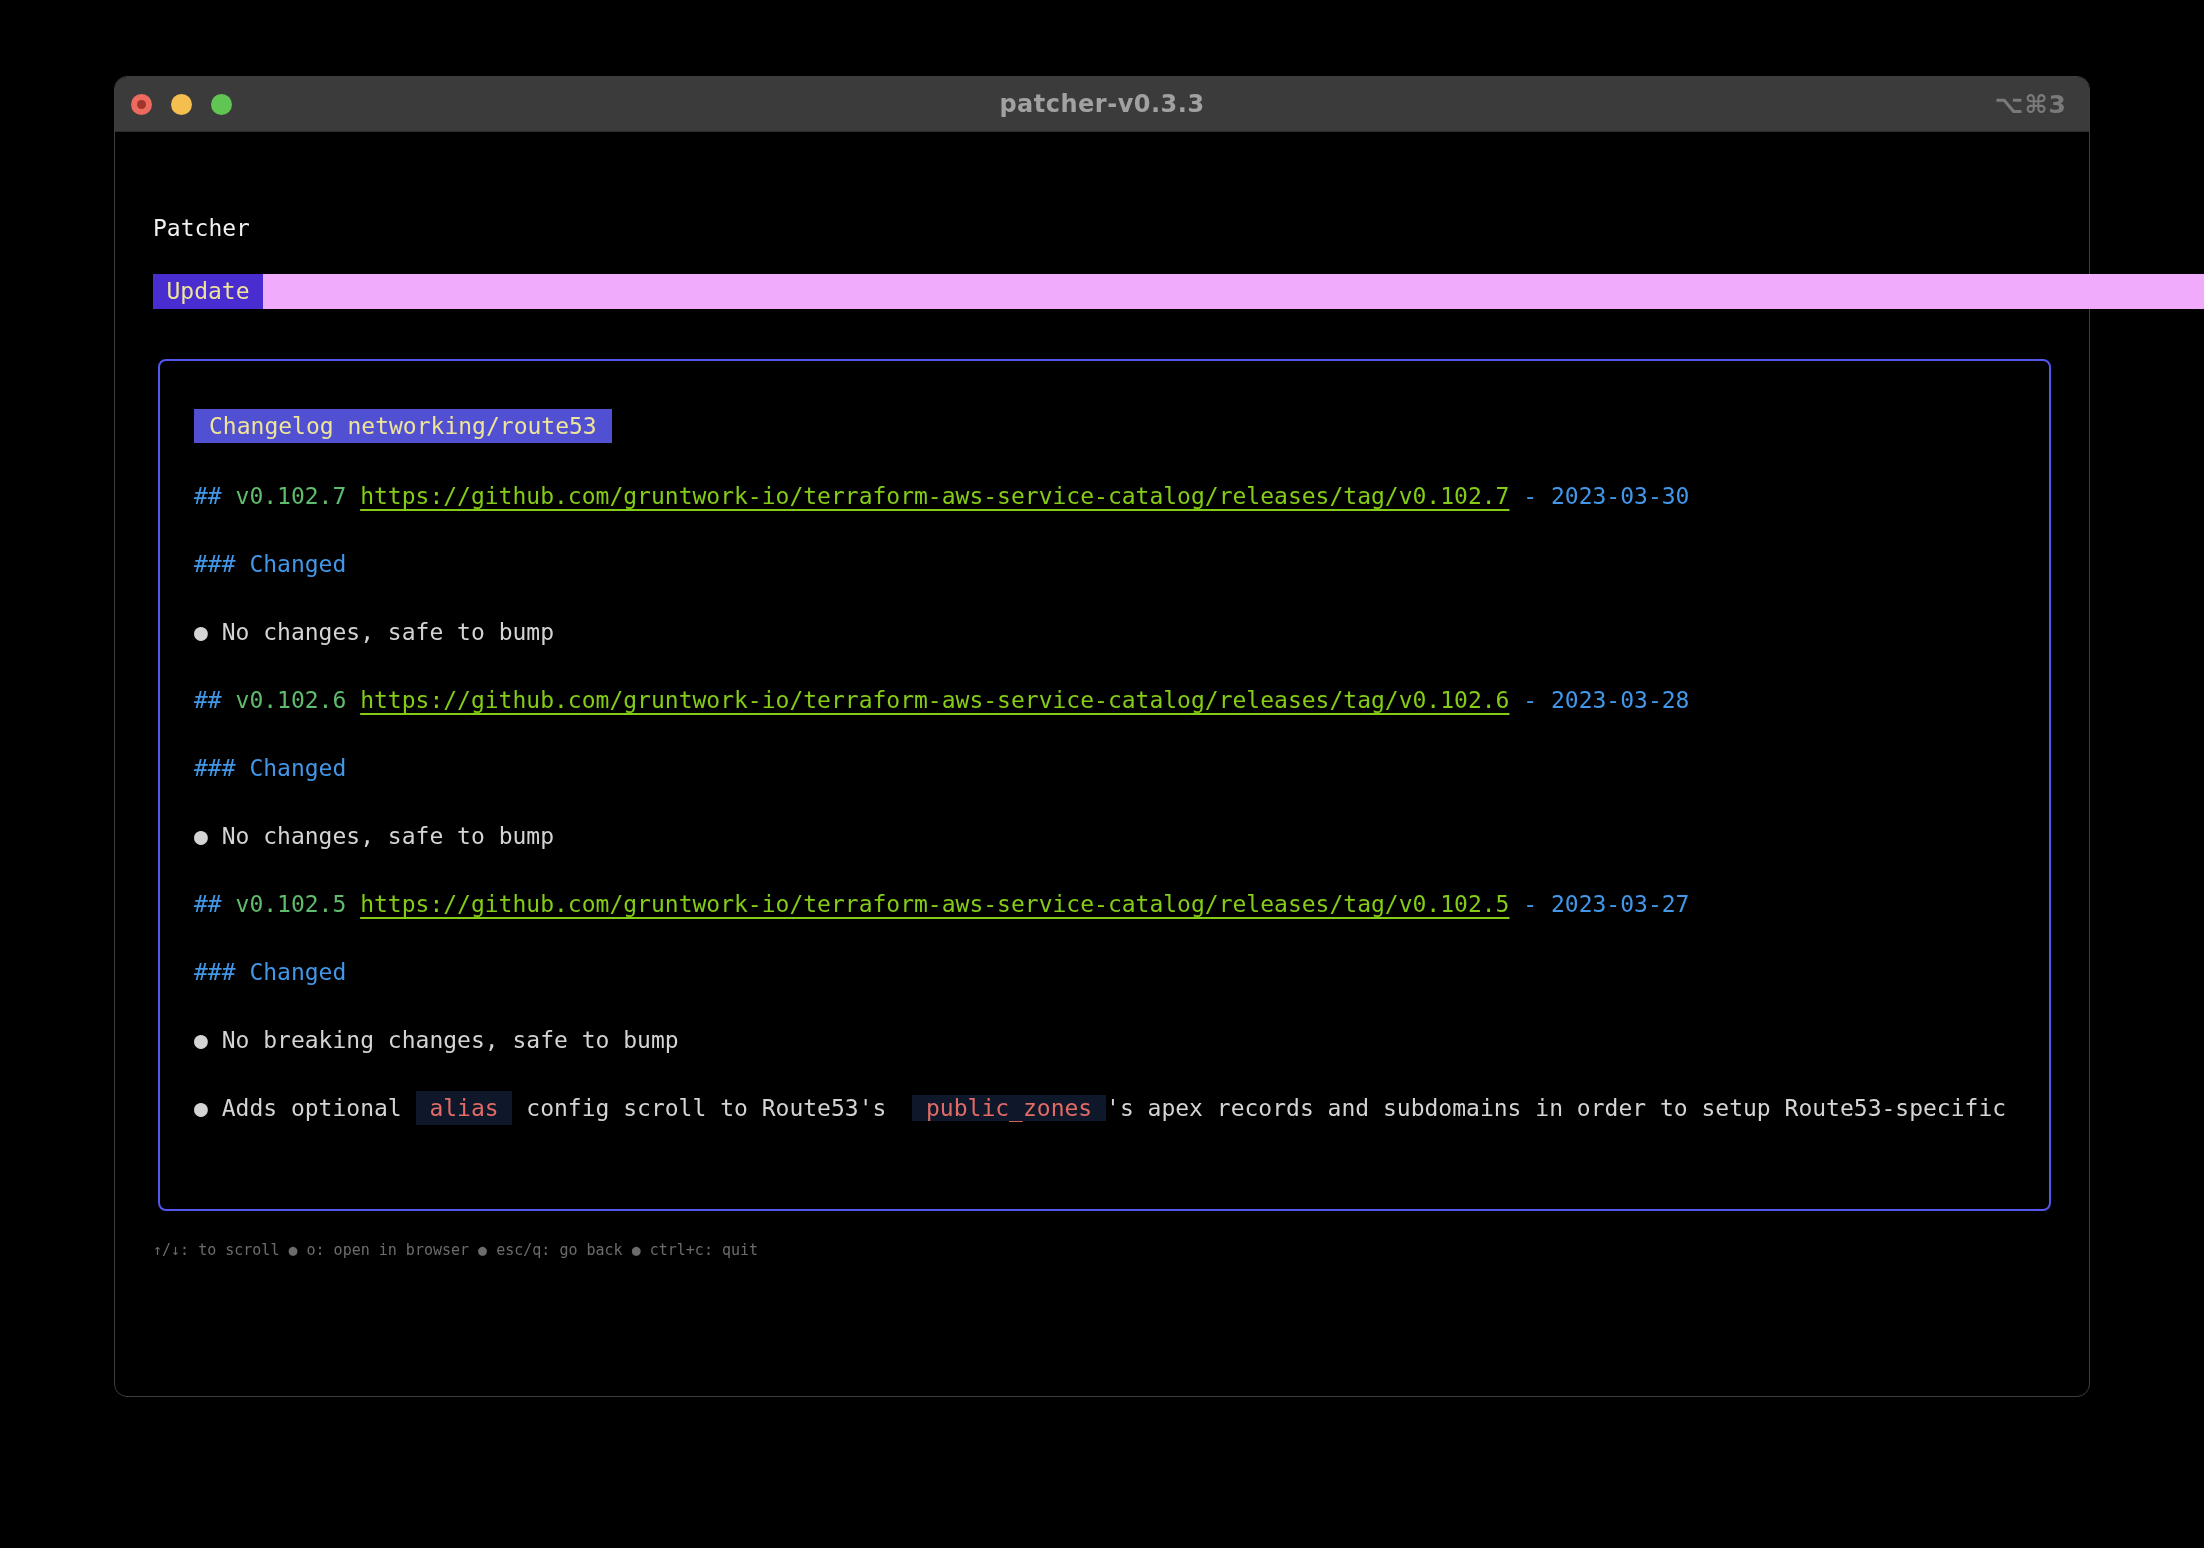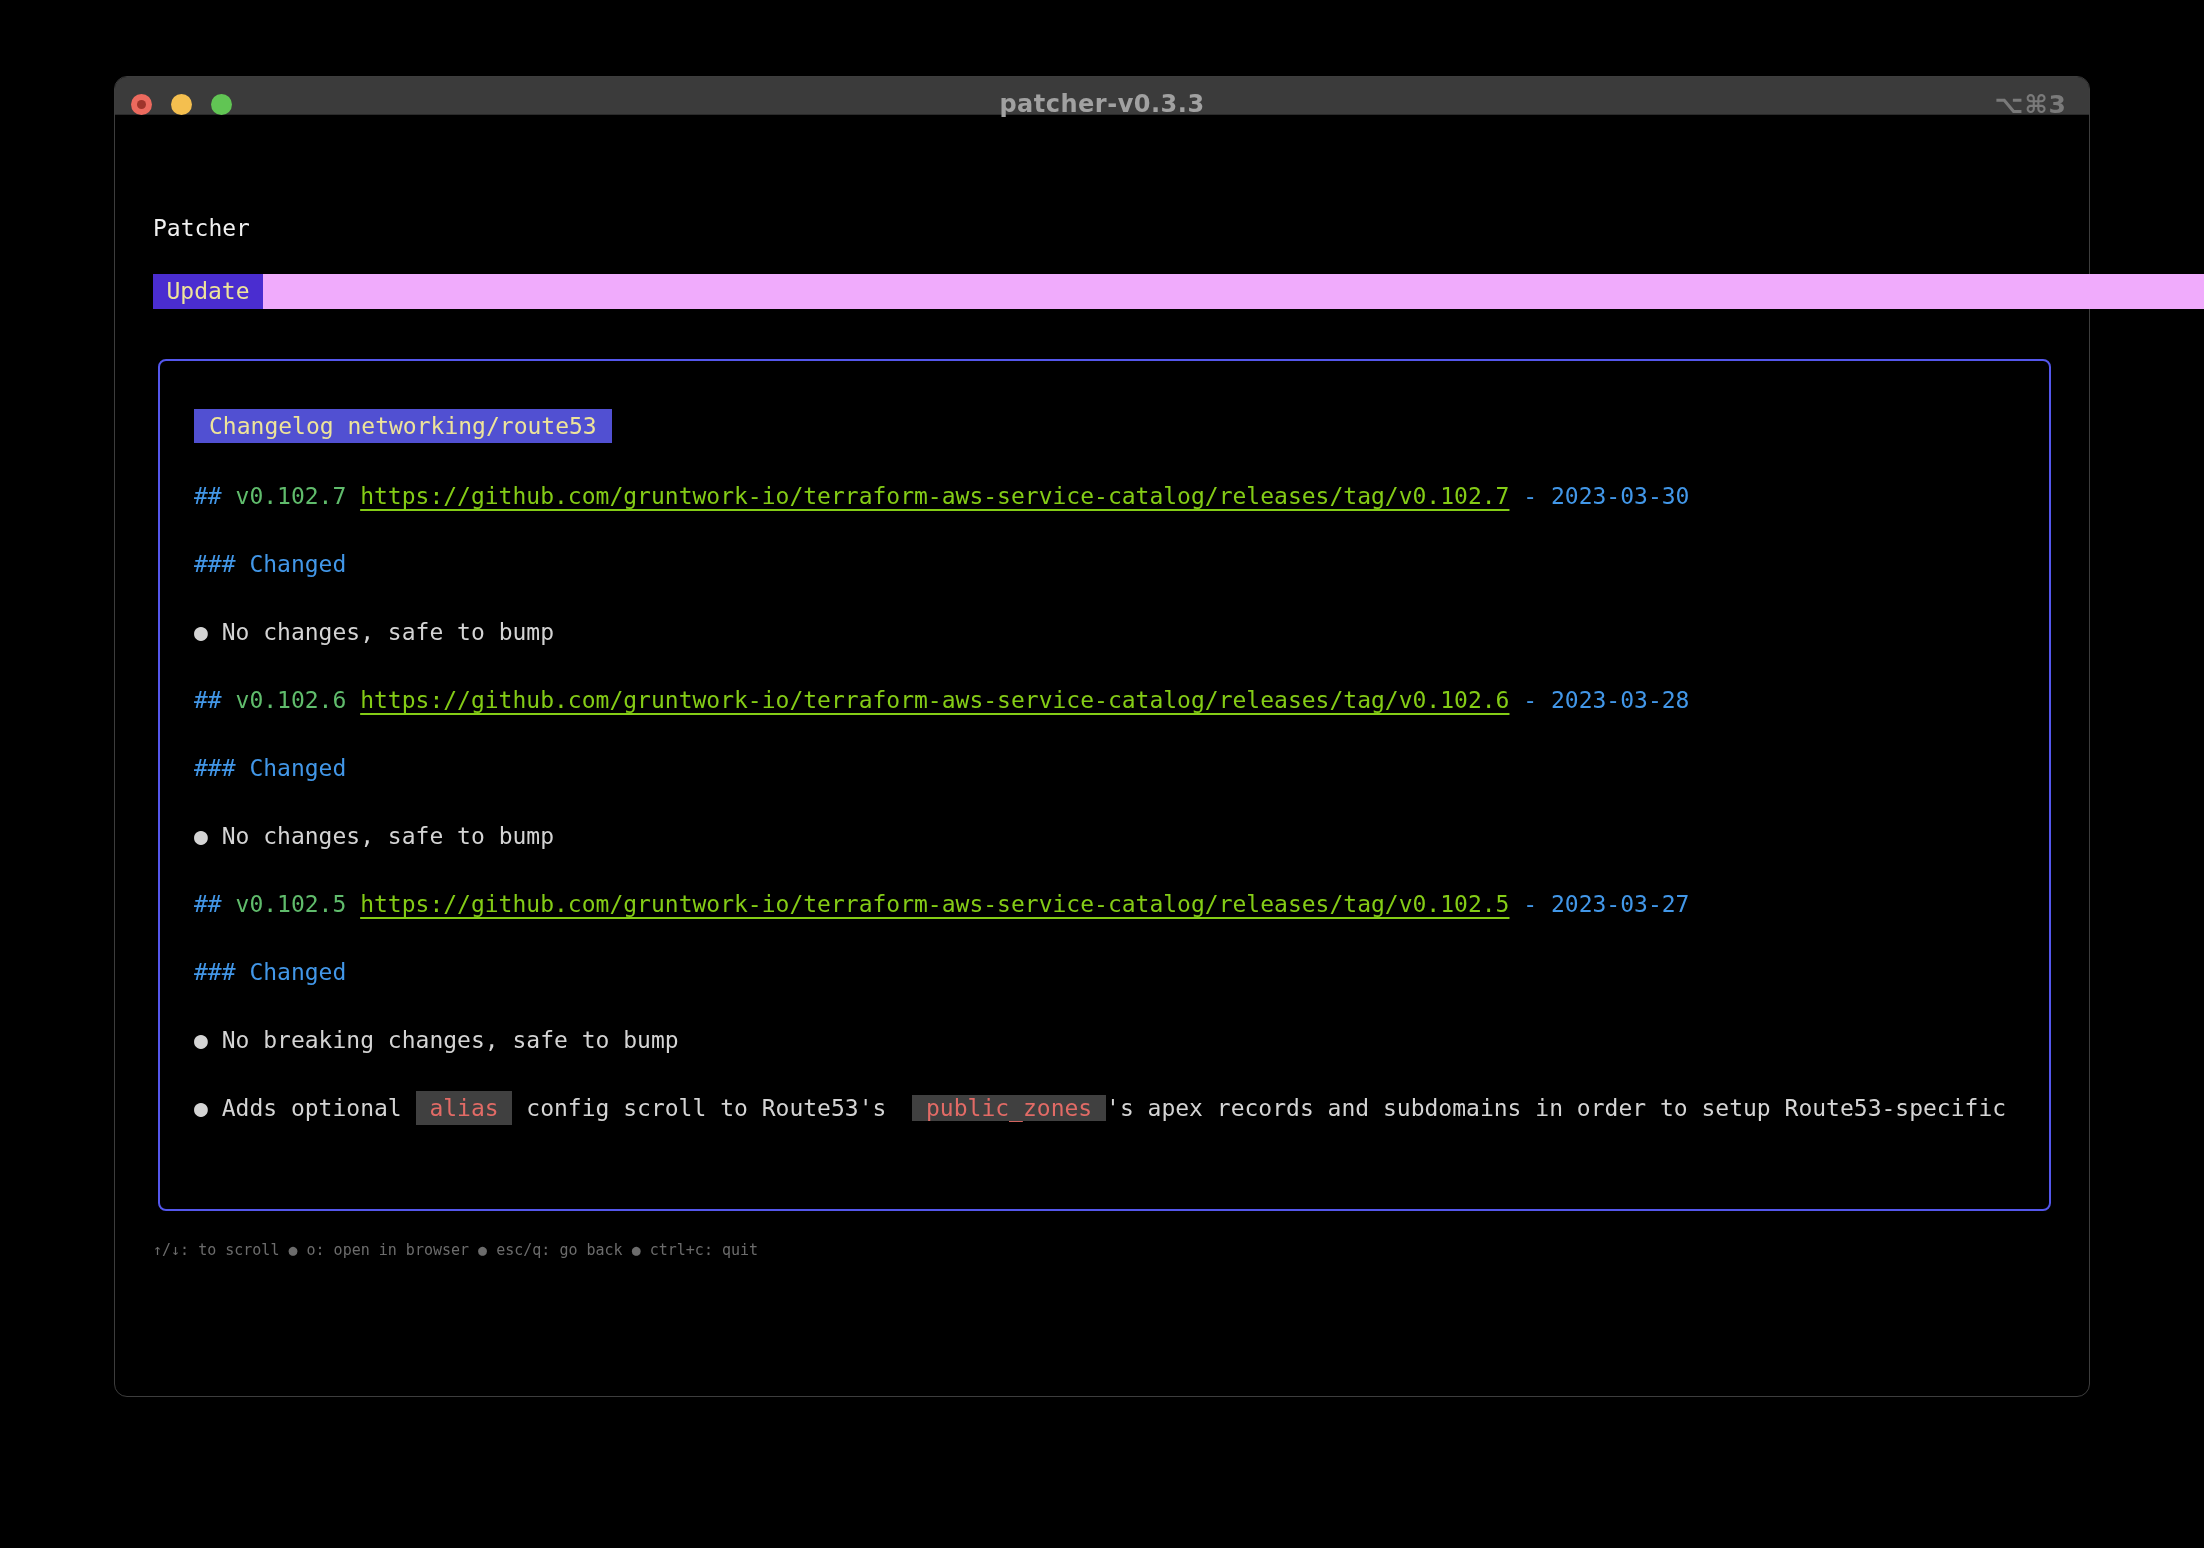--- a/index.html
+++ b/index.html
@@ -10,7 +10,7 @@
             background:#000; border:1px solid #3d3d3d; border-radius:13px; }
 
   
-  .titlebar { position:absolute; left:0; top:0; width:100%; height:38px;
+  .titlebar { position:absolute; left:0; top:0; width:100%; height:55px;
               background:#3b3b3b; border-radius:12px 12px 0 0;
               border-bottom:1px solid #2a2a2a; }
   .lights { position:absolute; left:16px; top:17px; display:flex; gap:19px; }

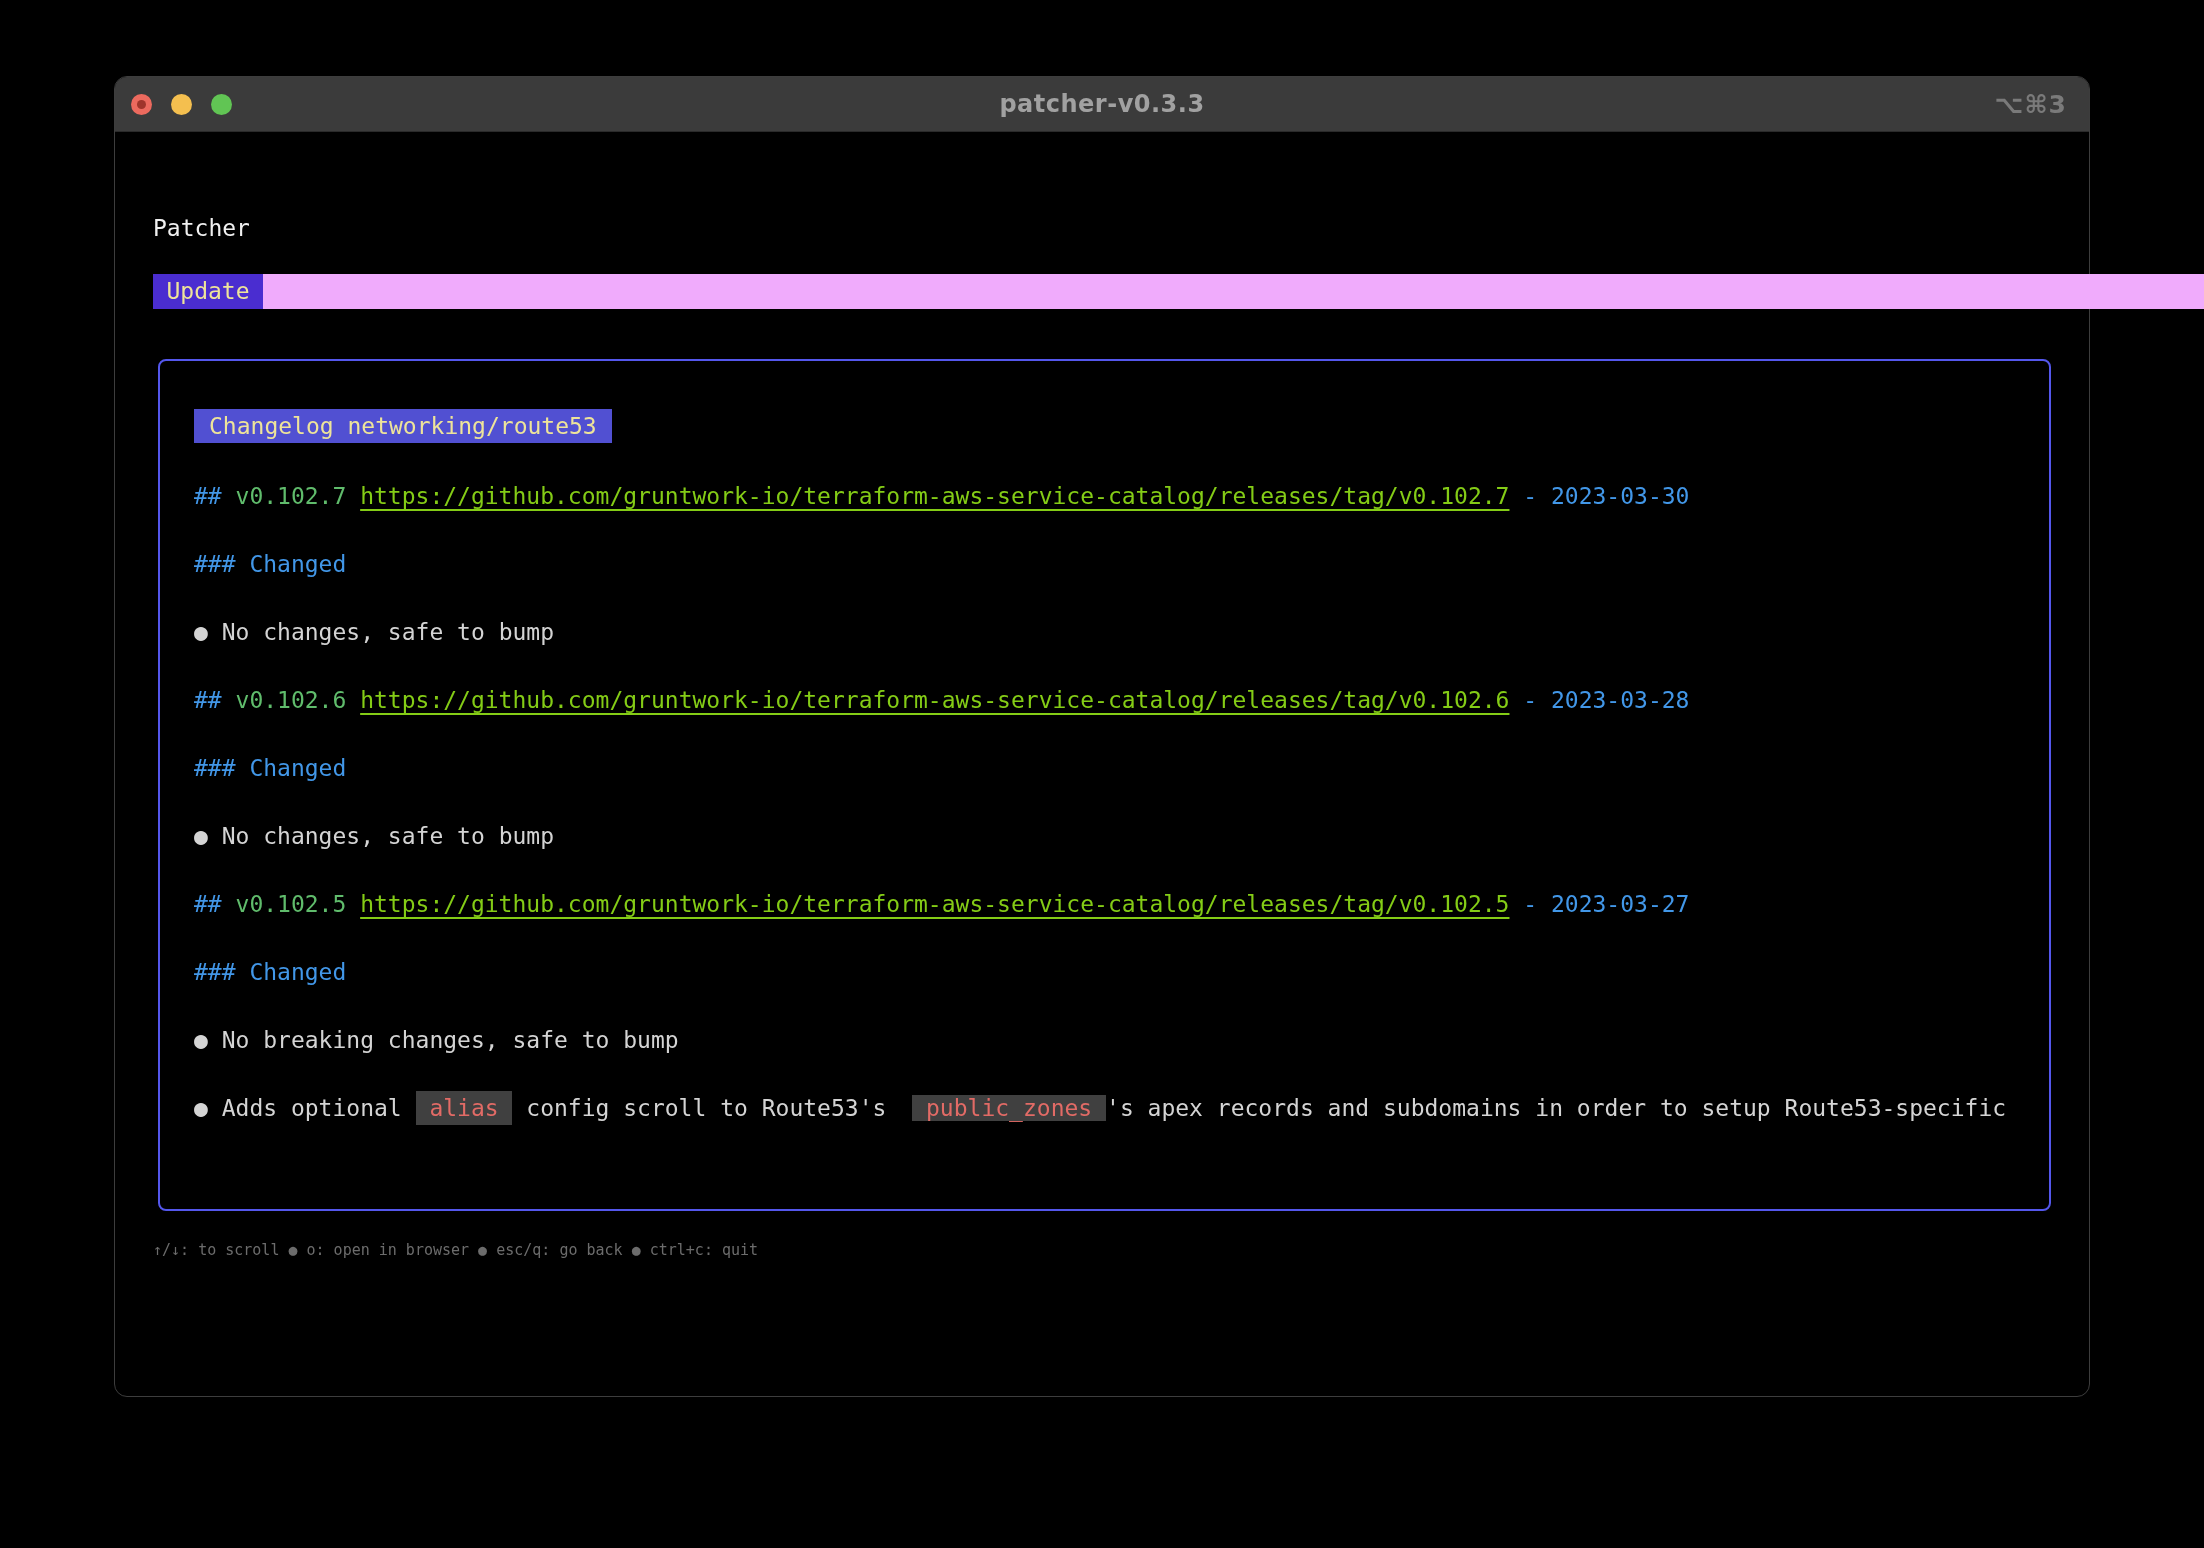--- a/index.html
+++ b/index.html
@@ -55,7 +55,7 @@
   .date { color:#4297e8; }
   .txt  { color:#d4d4d4; }
   .bullet { color:#d4d4d4; }
-  .chip { background:#404040; color:#e26b66; }
+  .chip { background:#0f172a; color:#e26b66; }
   .nogap { display:inline;padding-left:12px; }
 
   .footer { position:absolute; left:38px; top:1156px; height:34px; line-height:34px;

